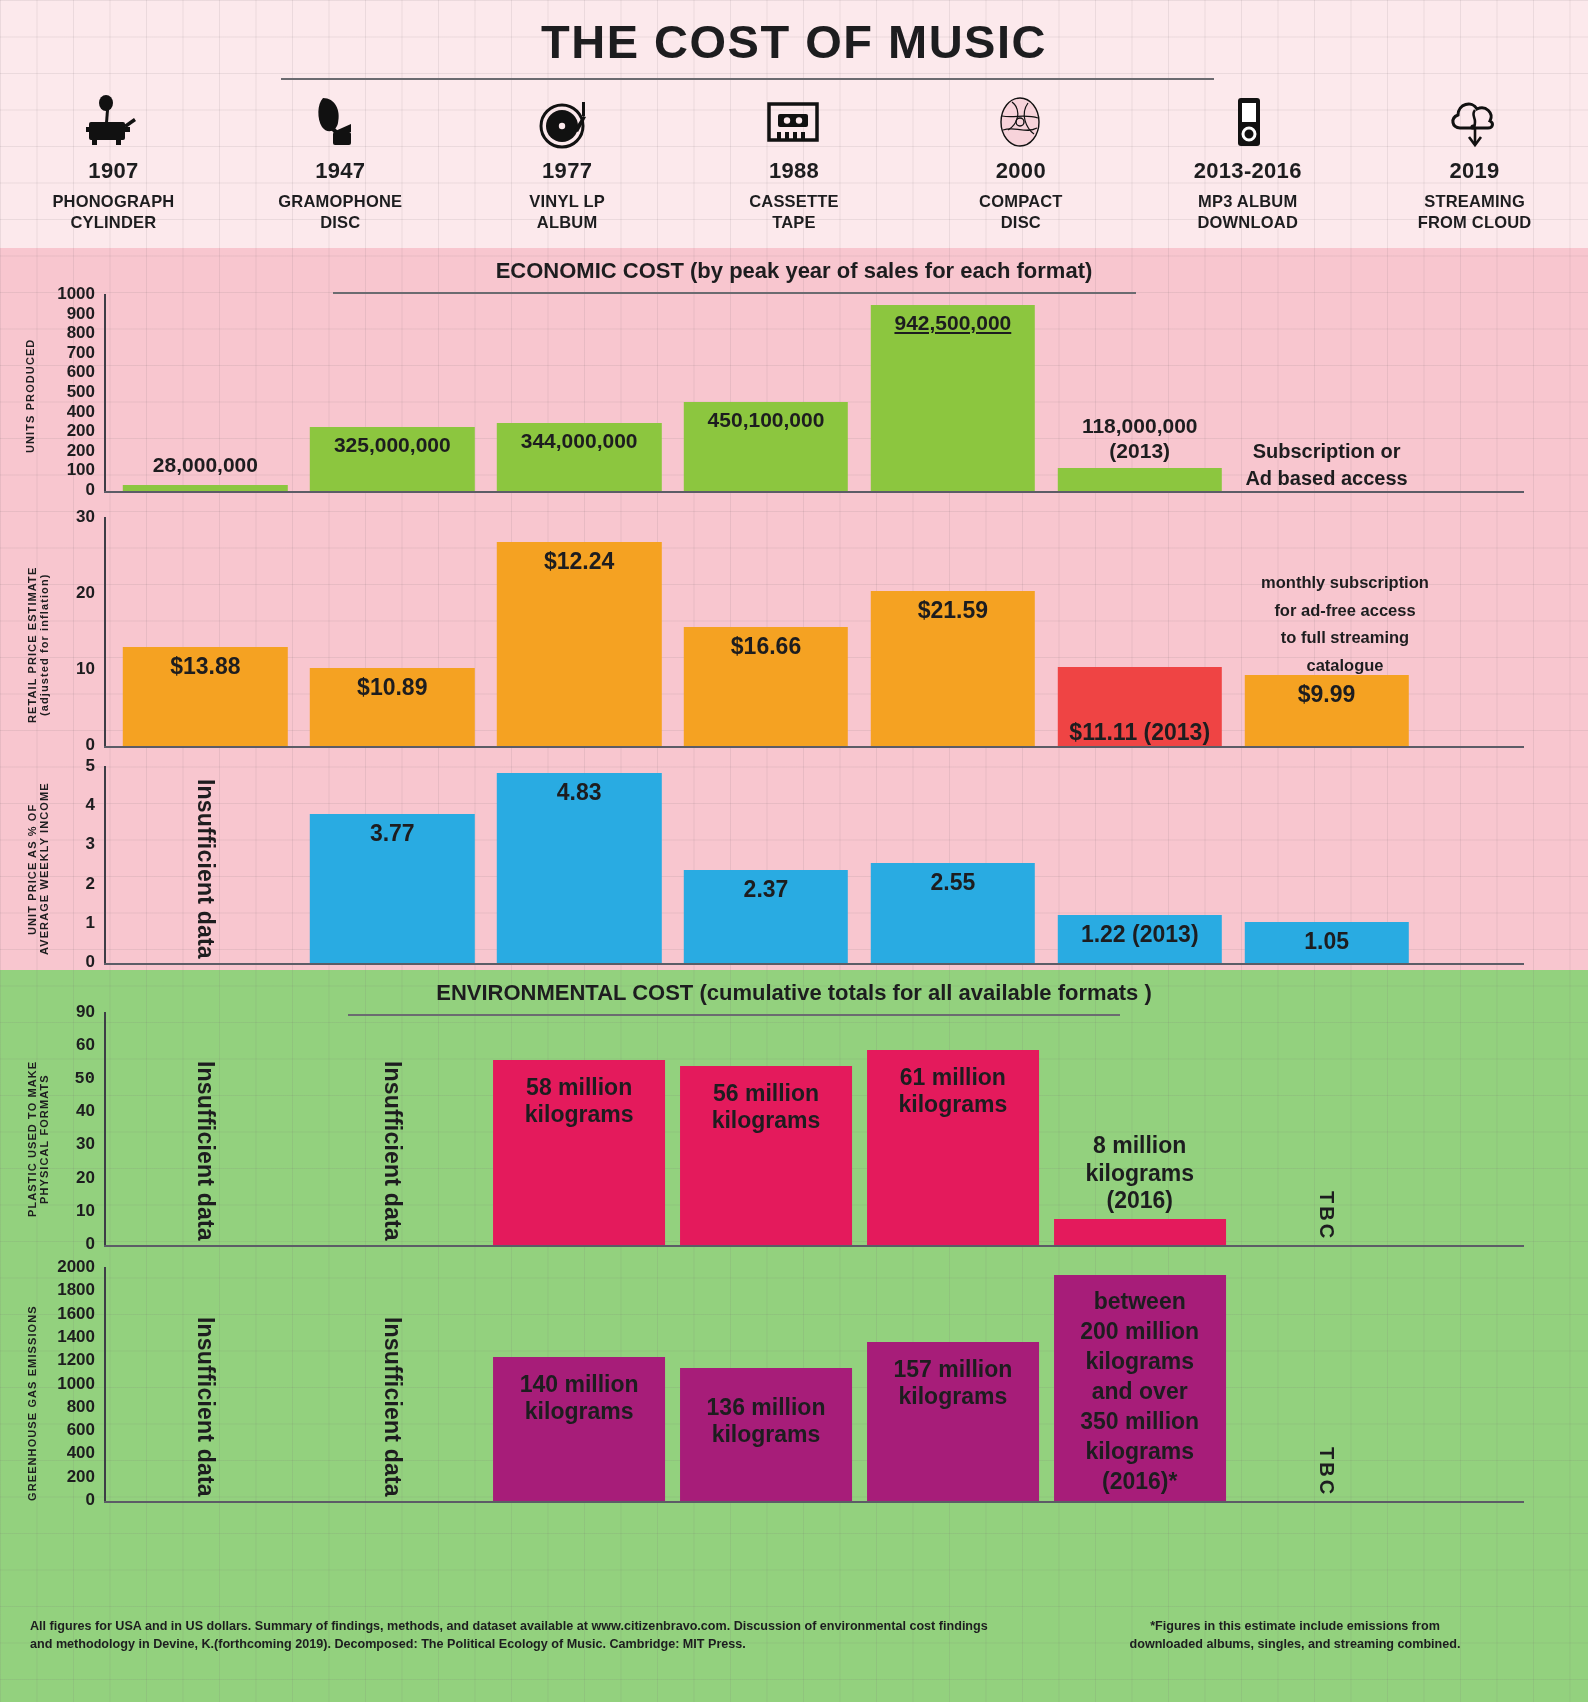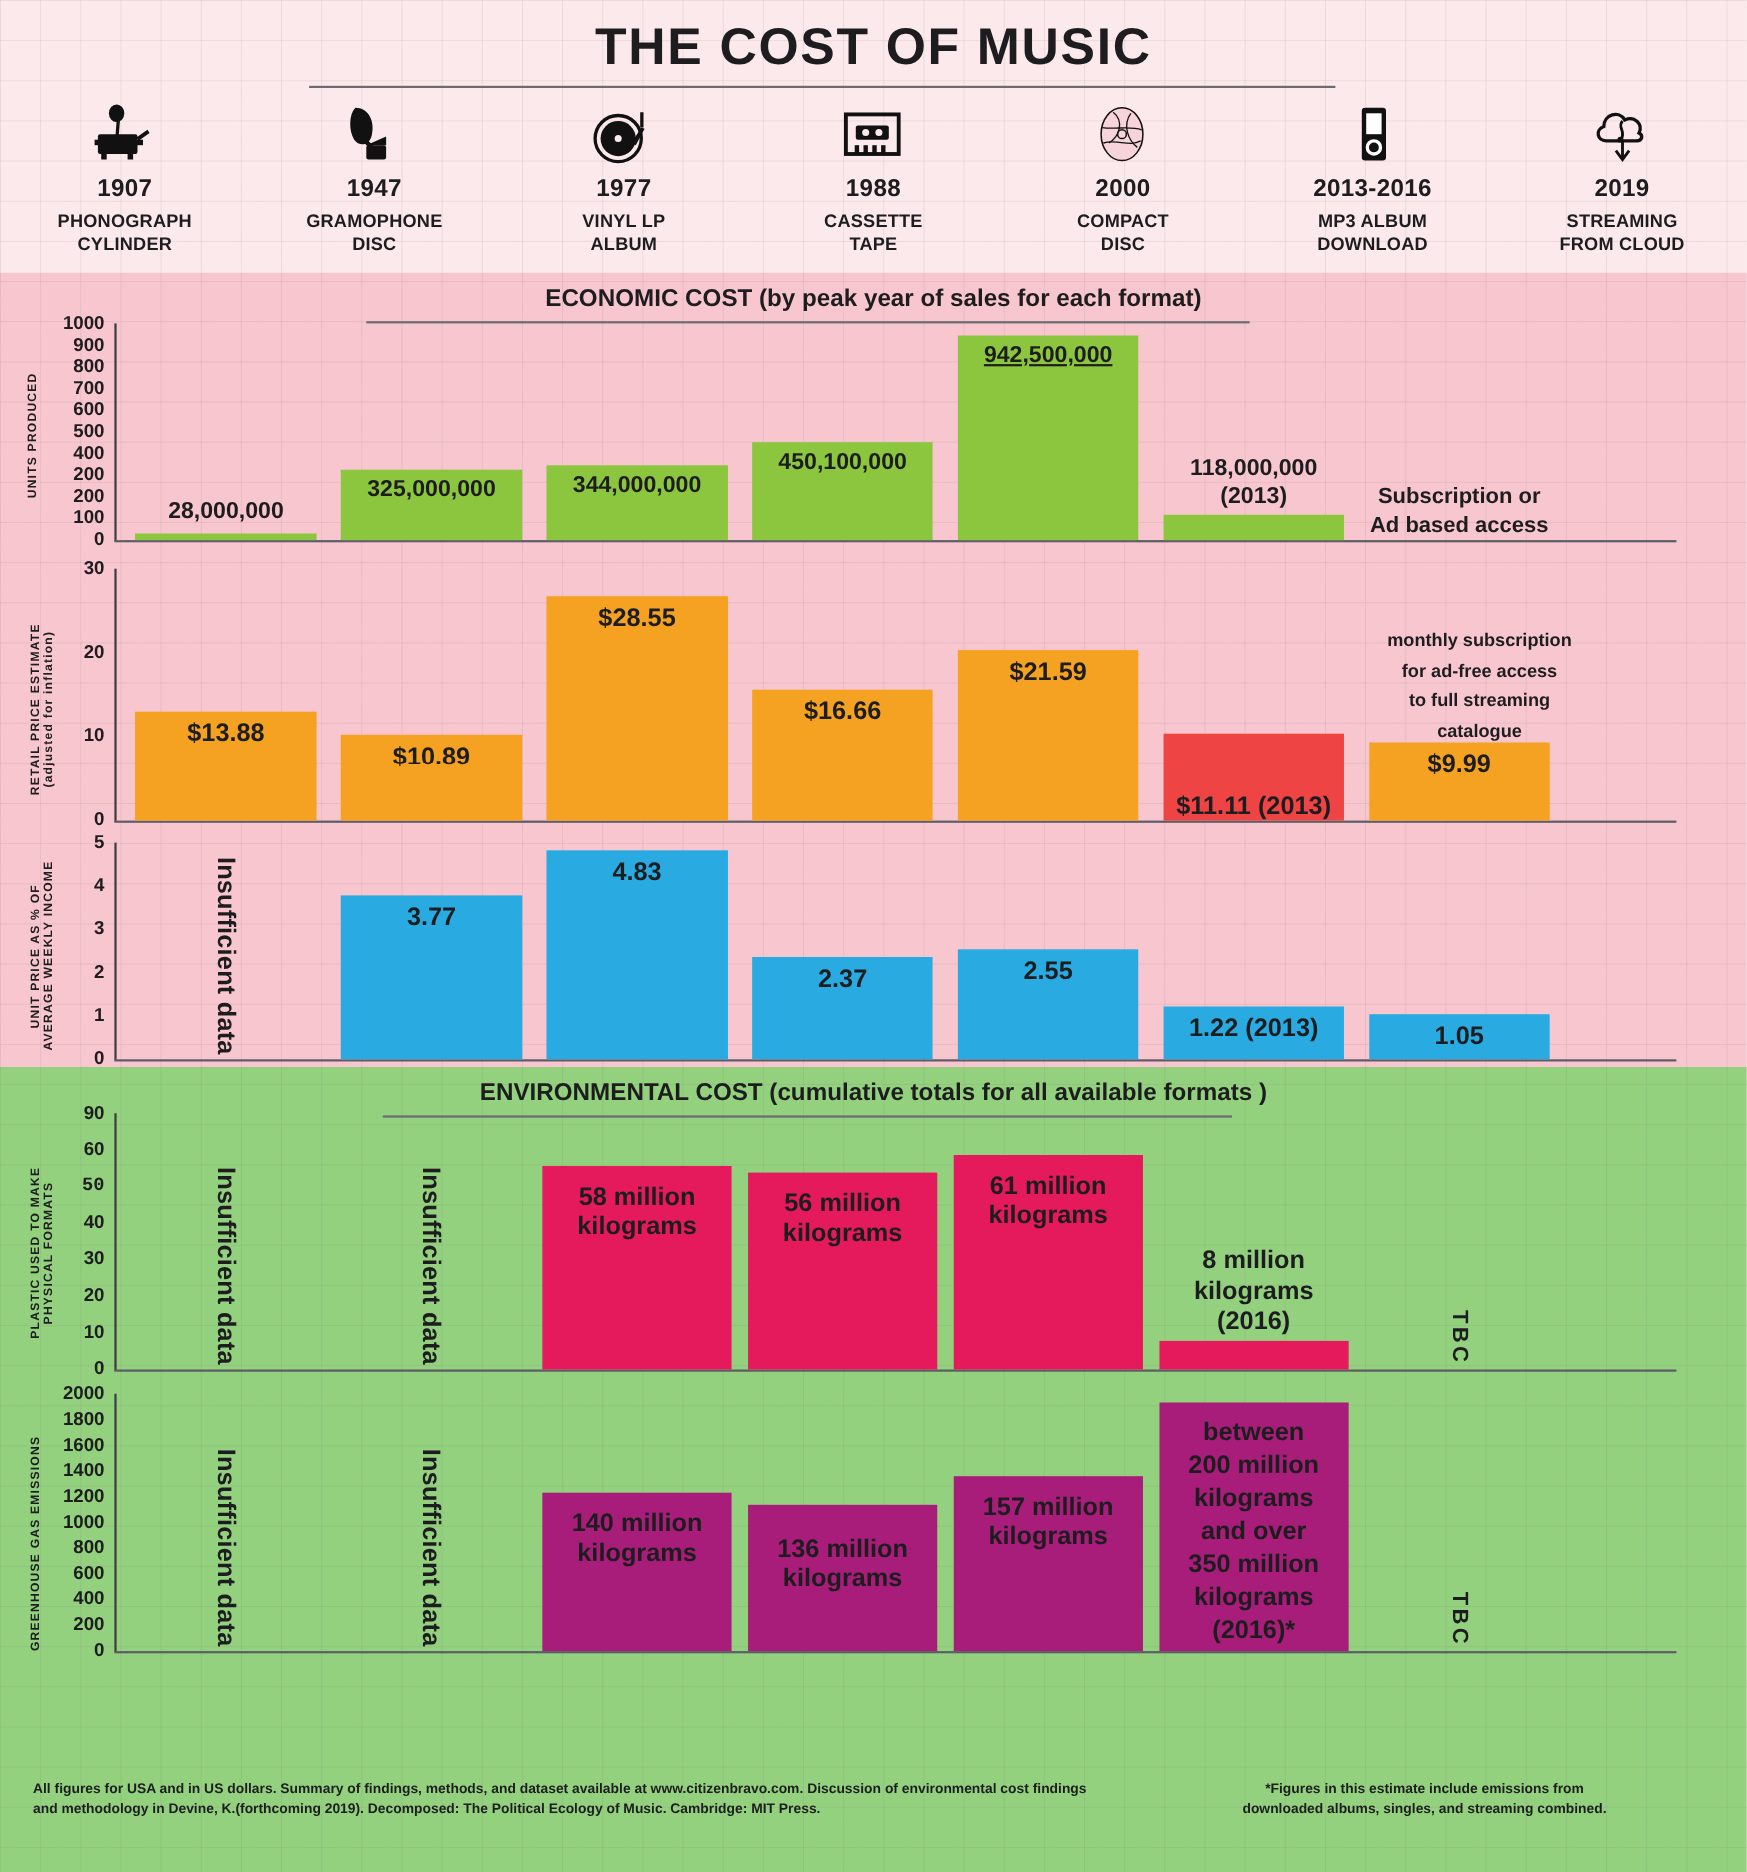--- a/index.html
+++ b/index.html
@@ -348,7 +348,7 @@
       </div>
       <div class="col">
         <div class="bar" style="background:#f5a222; width:88%; height:89.2%;">
-          <div class="bar-label-in" style="font-size:23px;">$28.55</div>
+          <div class="bar-label-in" style="font-size:23px;">$12.24</div>
         </div>
       </div>
       <div class="col">

